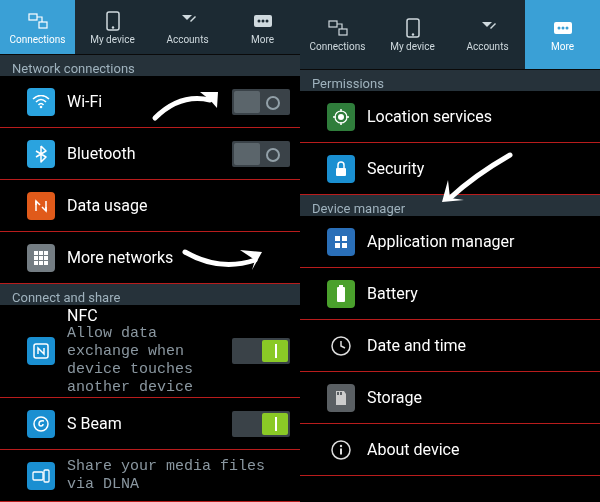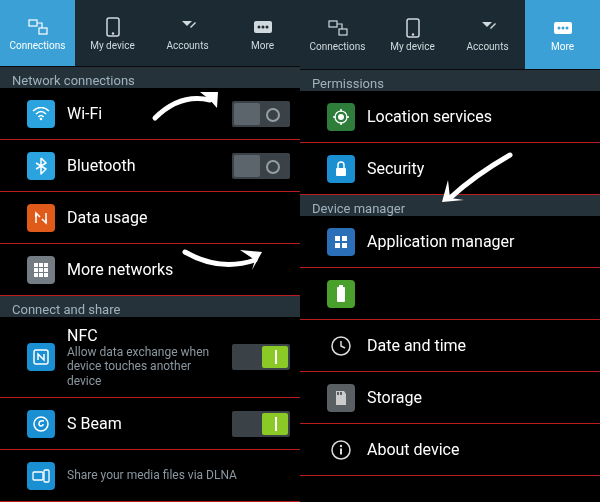--- a/index.html
+++ b/index.html
@@ -328,6 +328,9 @@
             <rect x="2" y="2" width="8" height="15" rx="1" fill="#fff"></rect>
           </svg>
       </span>
+      <div class="labelbox">
+          <div class="title">Battery</div>
+        </div>
     </div>
 
     <div class="row">

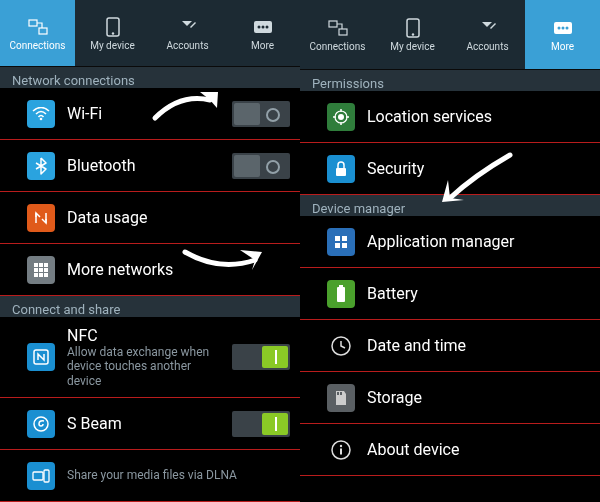--- a/index.html
+++ b/index.html
@@ -54,7 +54,7 @@
   }
   .row .labelbox { flex: 1; min-width: 0; }
   .row .title { font-size: 16px; color: #fff; }
-  .row .sub { font-size: 12px; color: #8a97a0; line-height: 1.2; }
+  .row .sub { font-size: 15px; color: #8a97a0; line-height: 1.2; font-family: Liberation Mono, monospace; }
   .toggle-off {
     width: 58px; height: 26px; background: #3a4248; border-radius: 2px;
     position: relative; flex: 0 0 58px;

